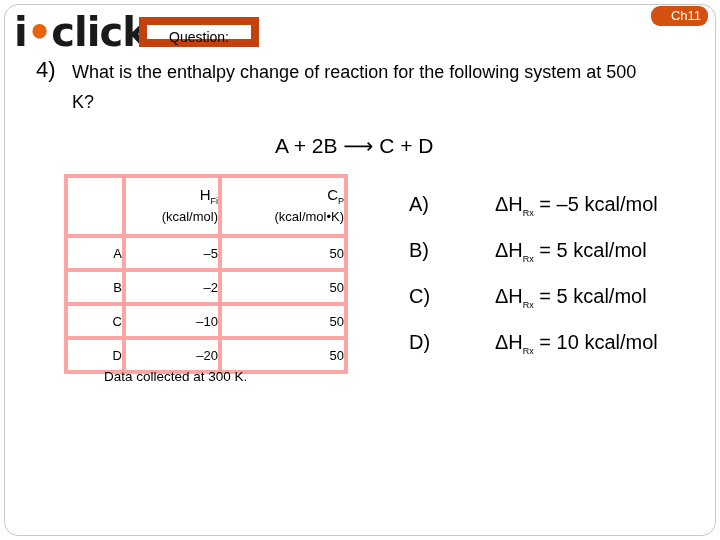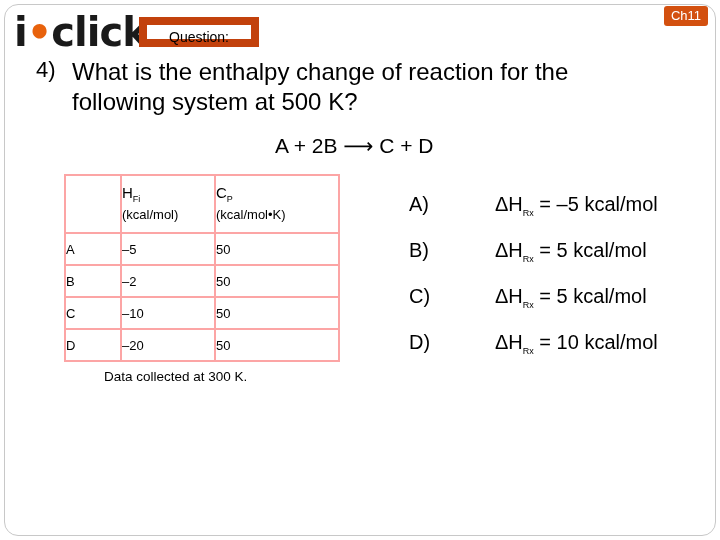--- a/index.html
+++ b/index.html
@@ -73,8 +73,8 @@
     background: #d3500f;
     color: #ffffff;
     font-size: 13px;
-    padding: 3px 7px 4px 7px;
-    border-radius: 3px;
+    padding: 3px 7px 4px 20px;
+    border-radius: 9px;
     line-height: 1;
   }
   

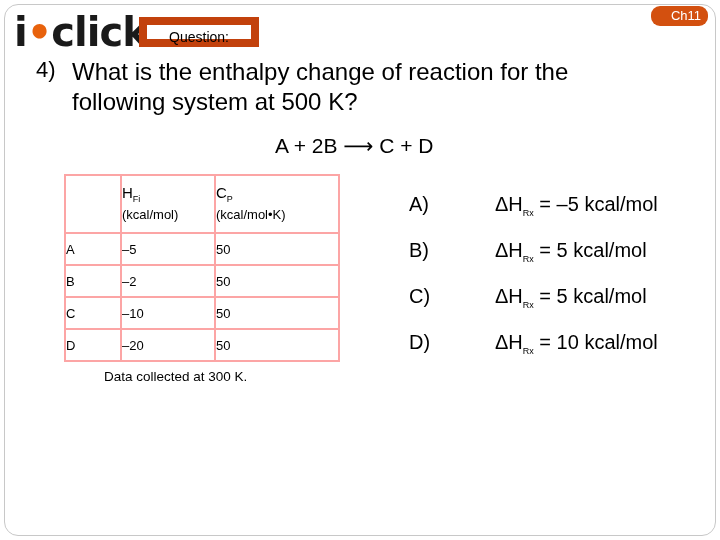--- a/index.html
+++ b/index.html
@@ -90,7 +90,7 @@
     left: 72px;
     top: 57px;
     width: 590px;
-    font-size: 24px;
+    font-size: 18px;
     color: #000;
     line-height: 30px;
   }

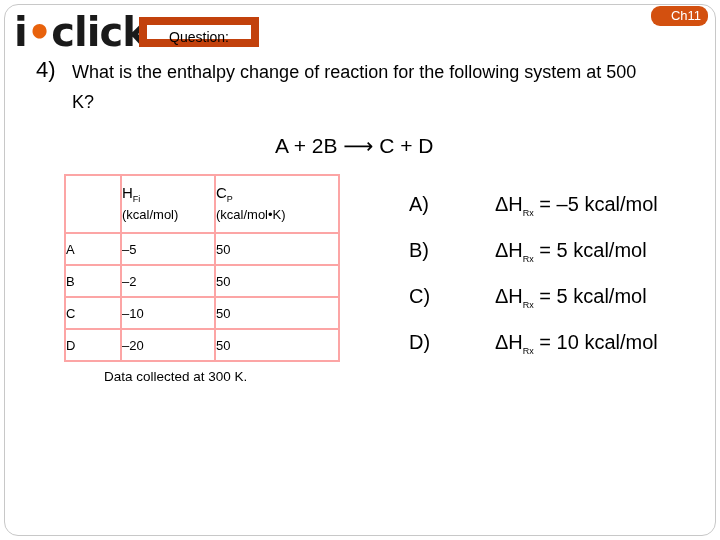--- a/index.html
+++ b/index.html
@@ -112,8 +112,8 @@
     color: #000;
   }
   .data-table td, .data-table th {
-    border: 2px solid #fca5a5;
-    text-align: left;
+    border: 4px solid #fca5a5;
+    text-align: right;
     font-weight: normal;
     padding: 0;
   }

